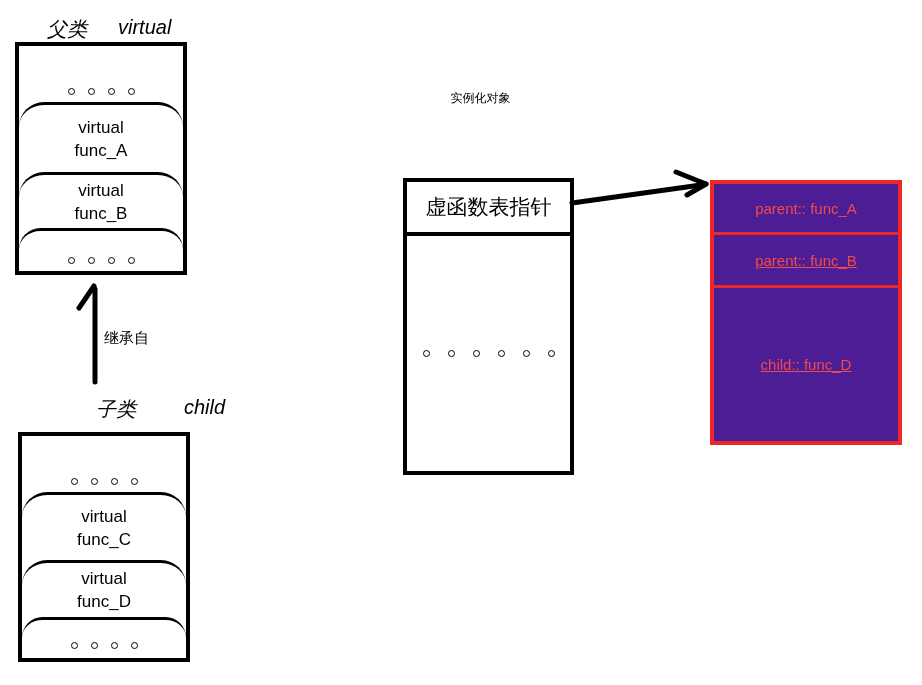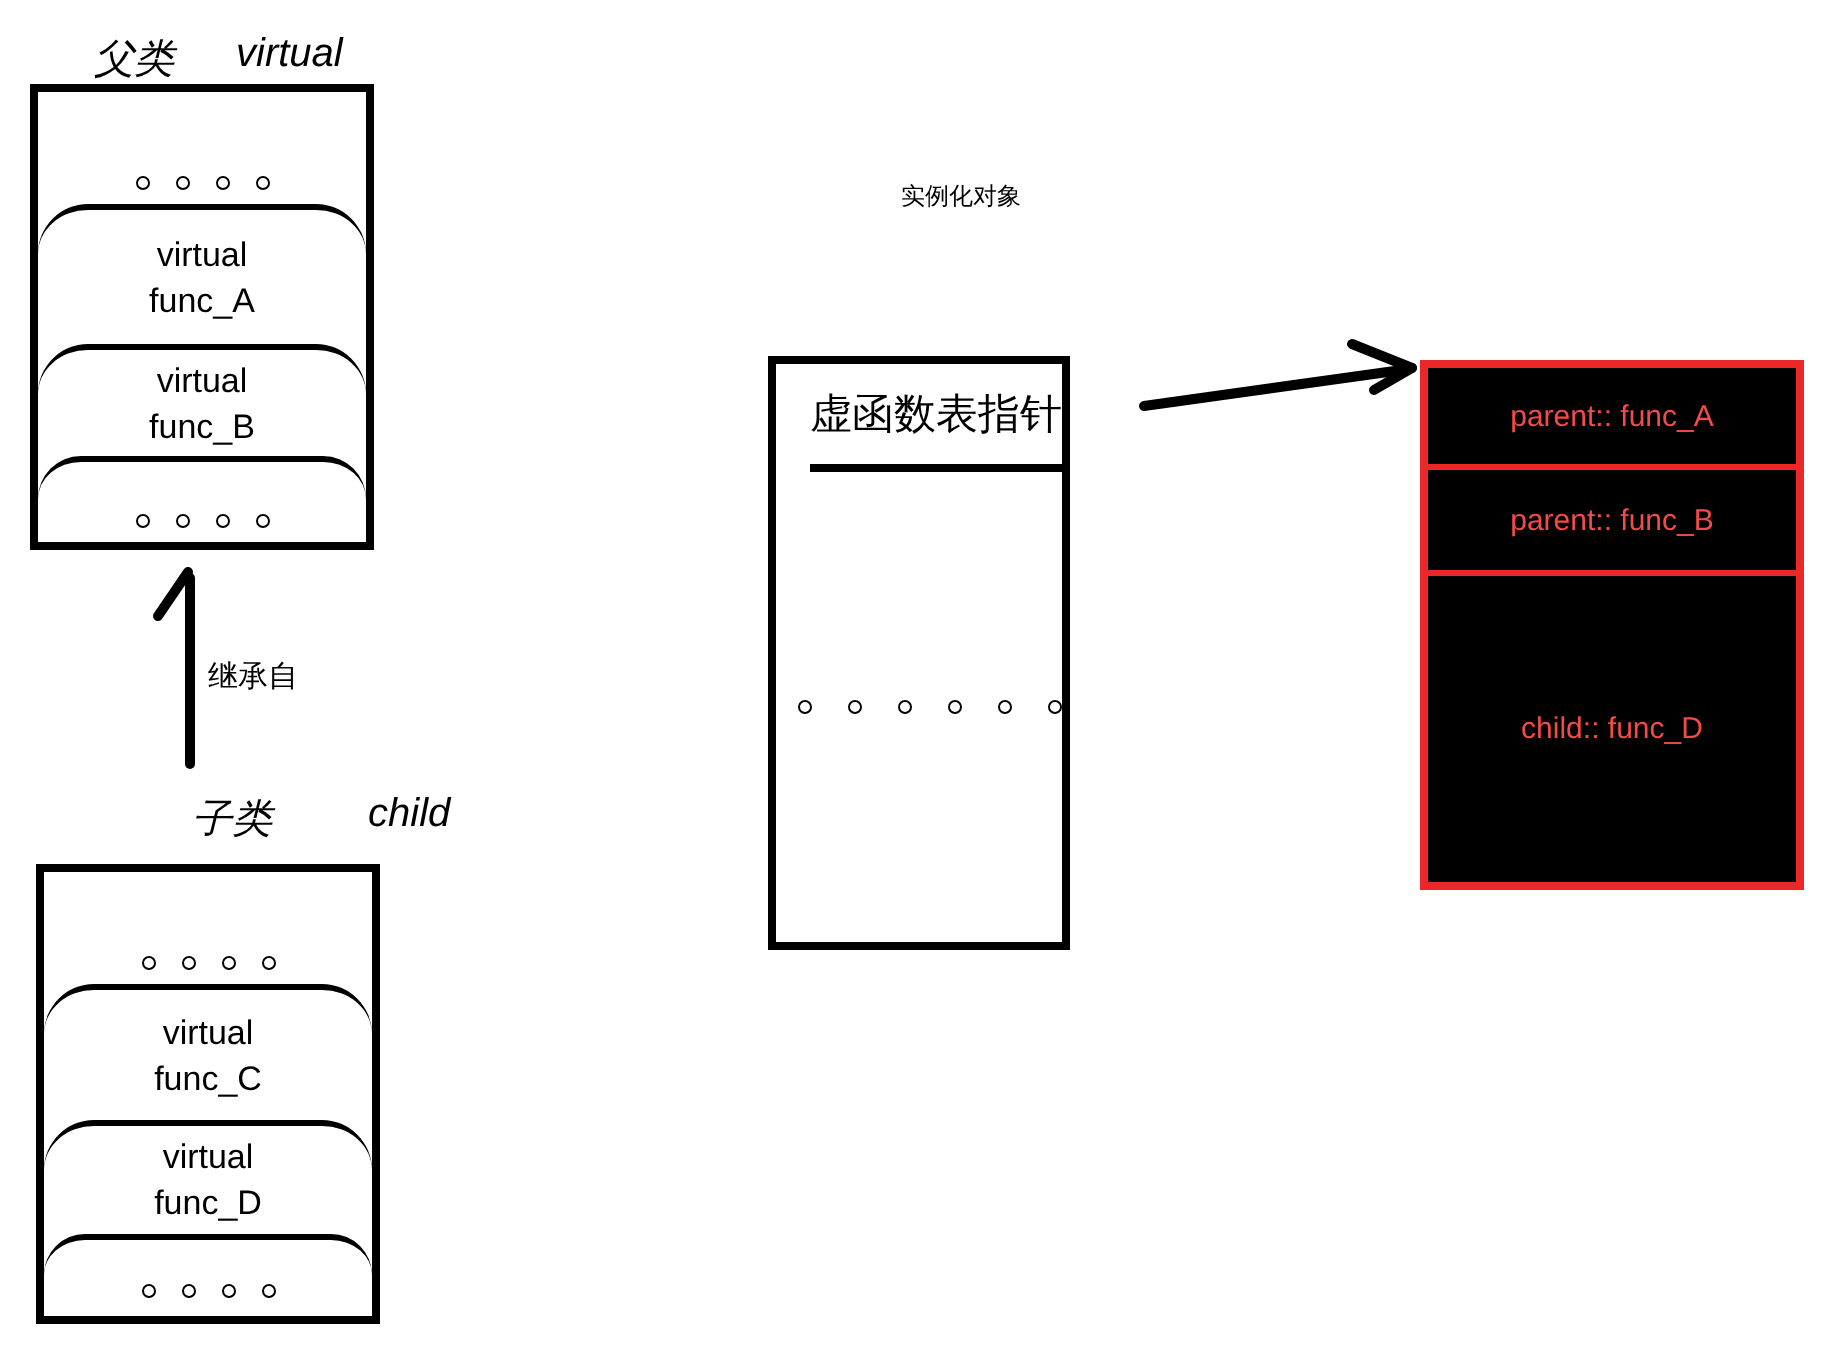--- a/index.html
+++ b/index.html
@@ -69,14 +69,13 @@
   
   .instance-box{
     position:absolute;
-    left:384px;top:178px;
-    width:151px;height:297px;
+    left:403px;top:178px;
+    width:171px;height:297px;
     border:4px solid #000;
     box-sizing:border-box;
     display:flex;
     flex-direction:column;
     background:#fff;
-    align-items:flex-end;
   }
   .vptr-row{
     flex:0 0 54px;

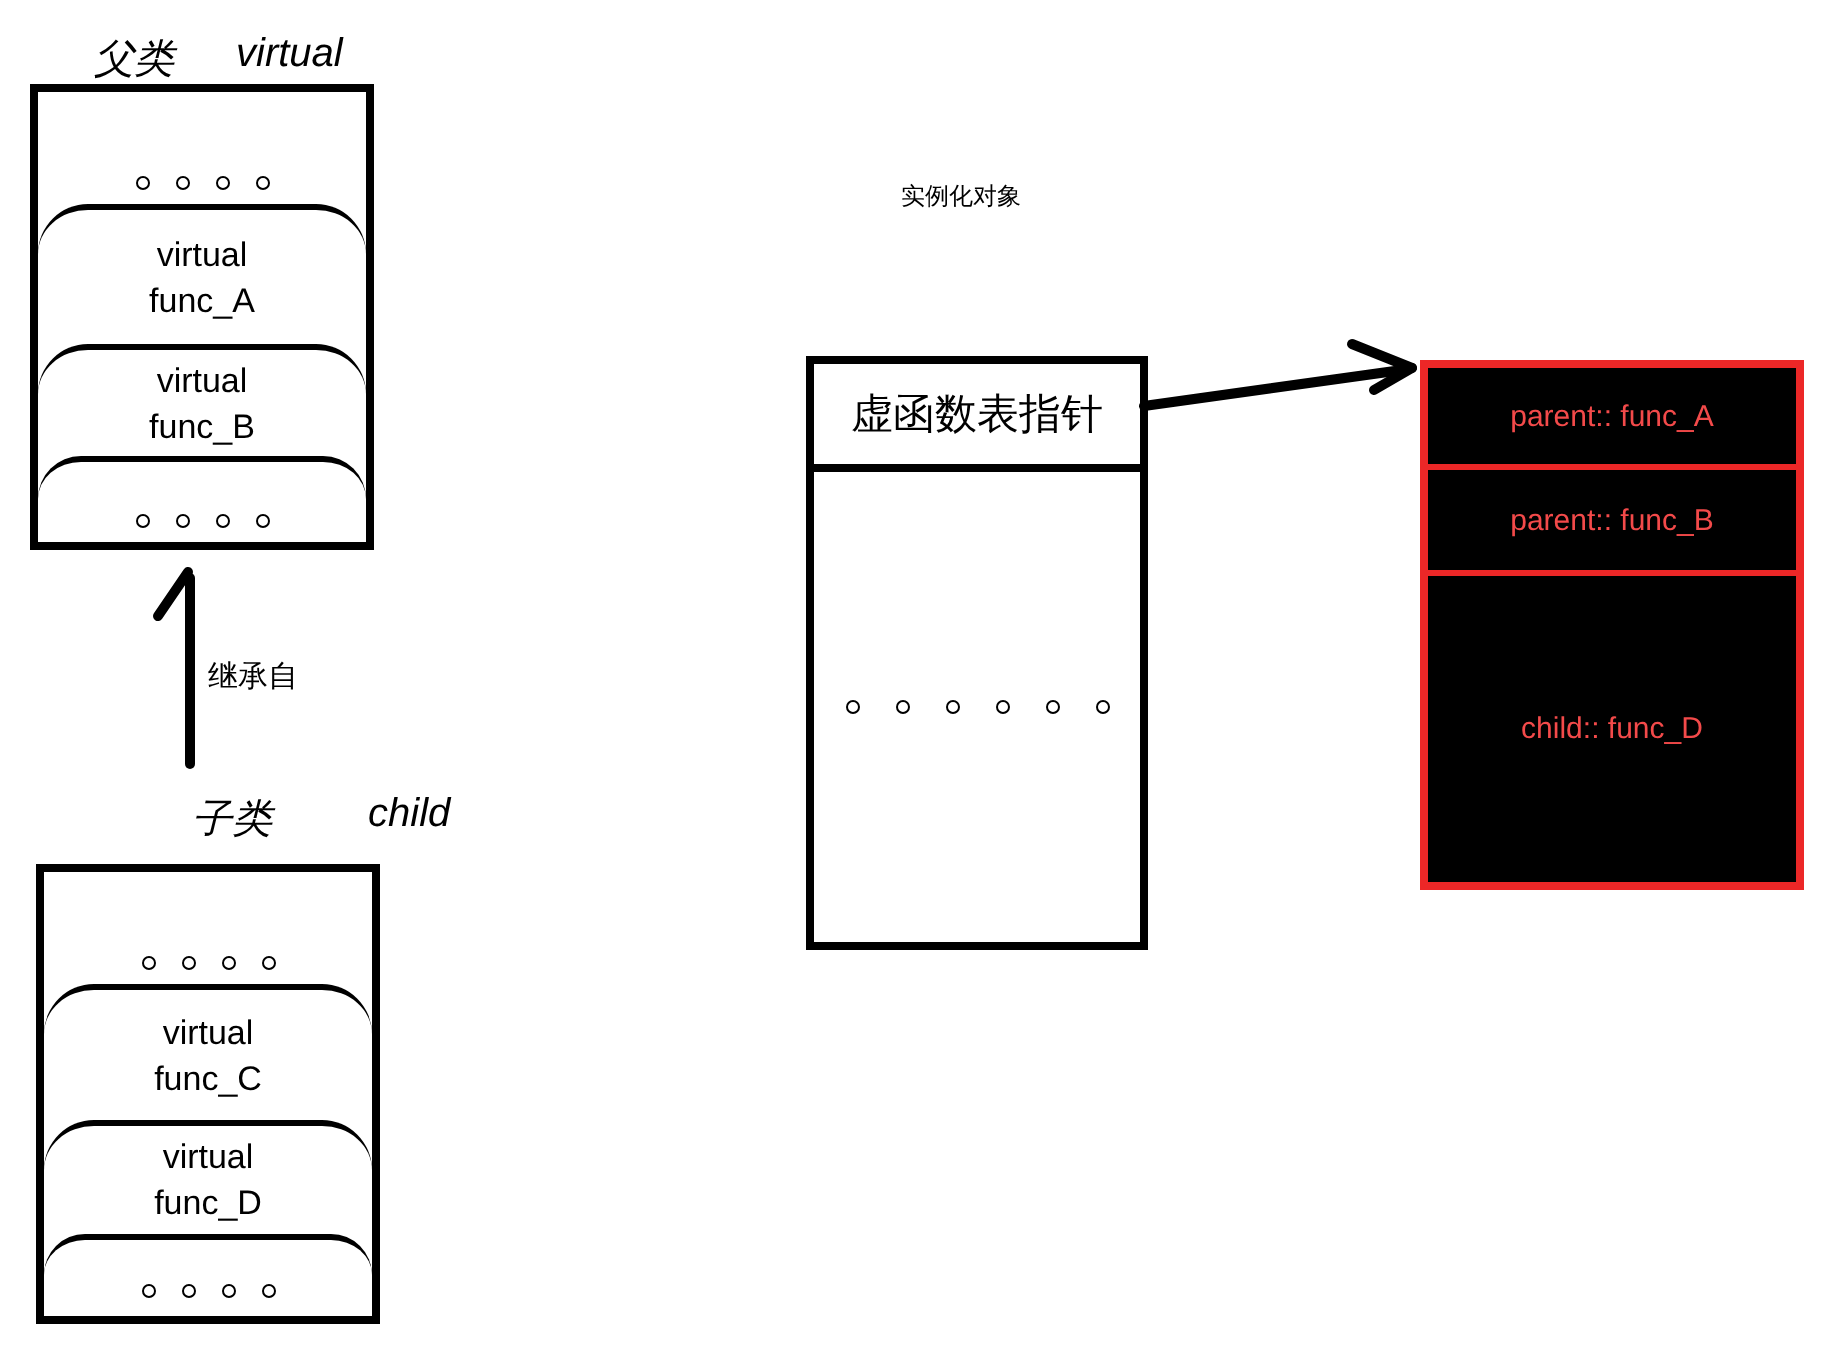--- a/index.html
+++ b/index.html
@@ -103,7 +103,7 @@
     box-sizing:border-box;
     display:flex;
     flex-direction:column;
-    background:#000000;
+    background:#4c1d95;
   }
   .vtable-row{
     display:flex;

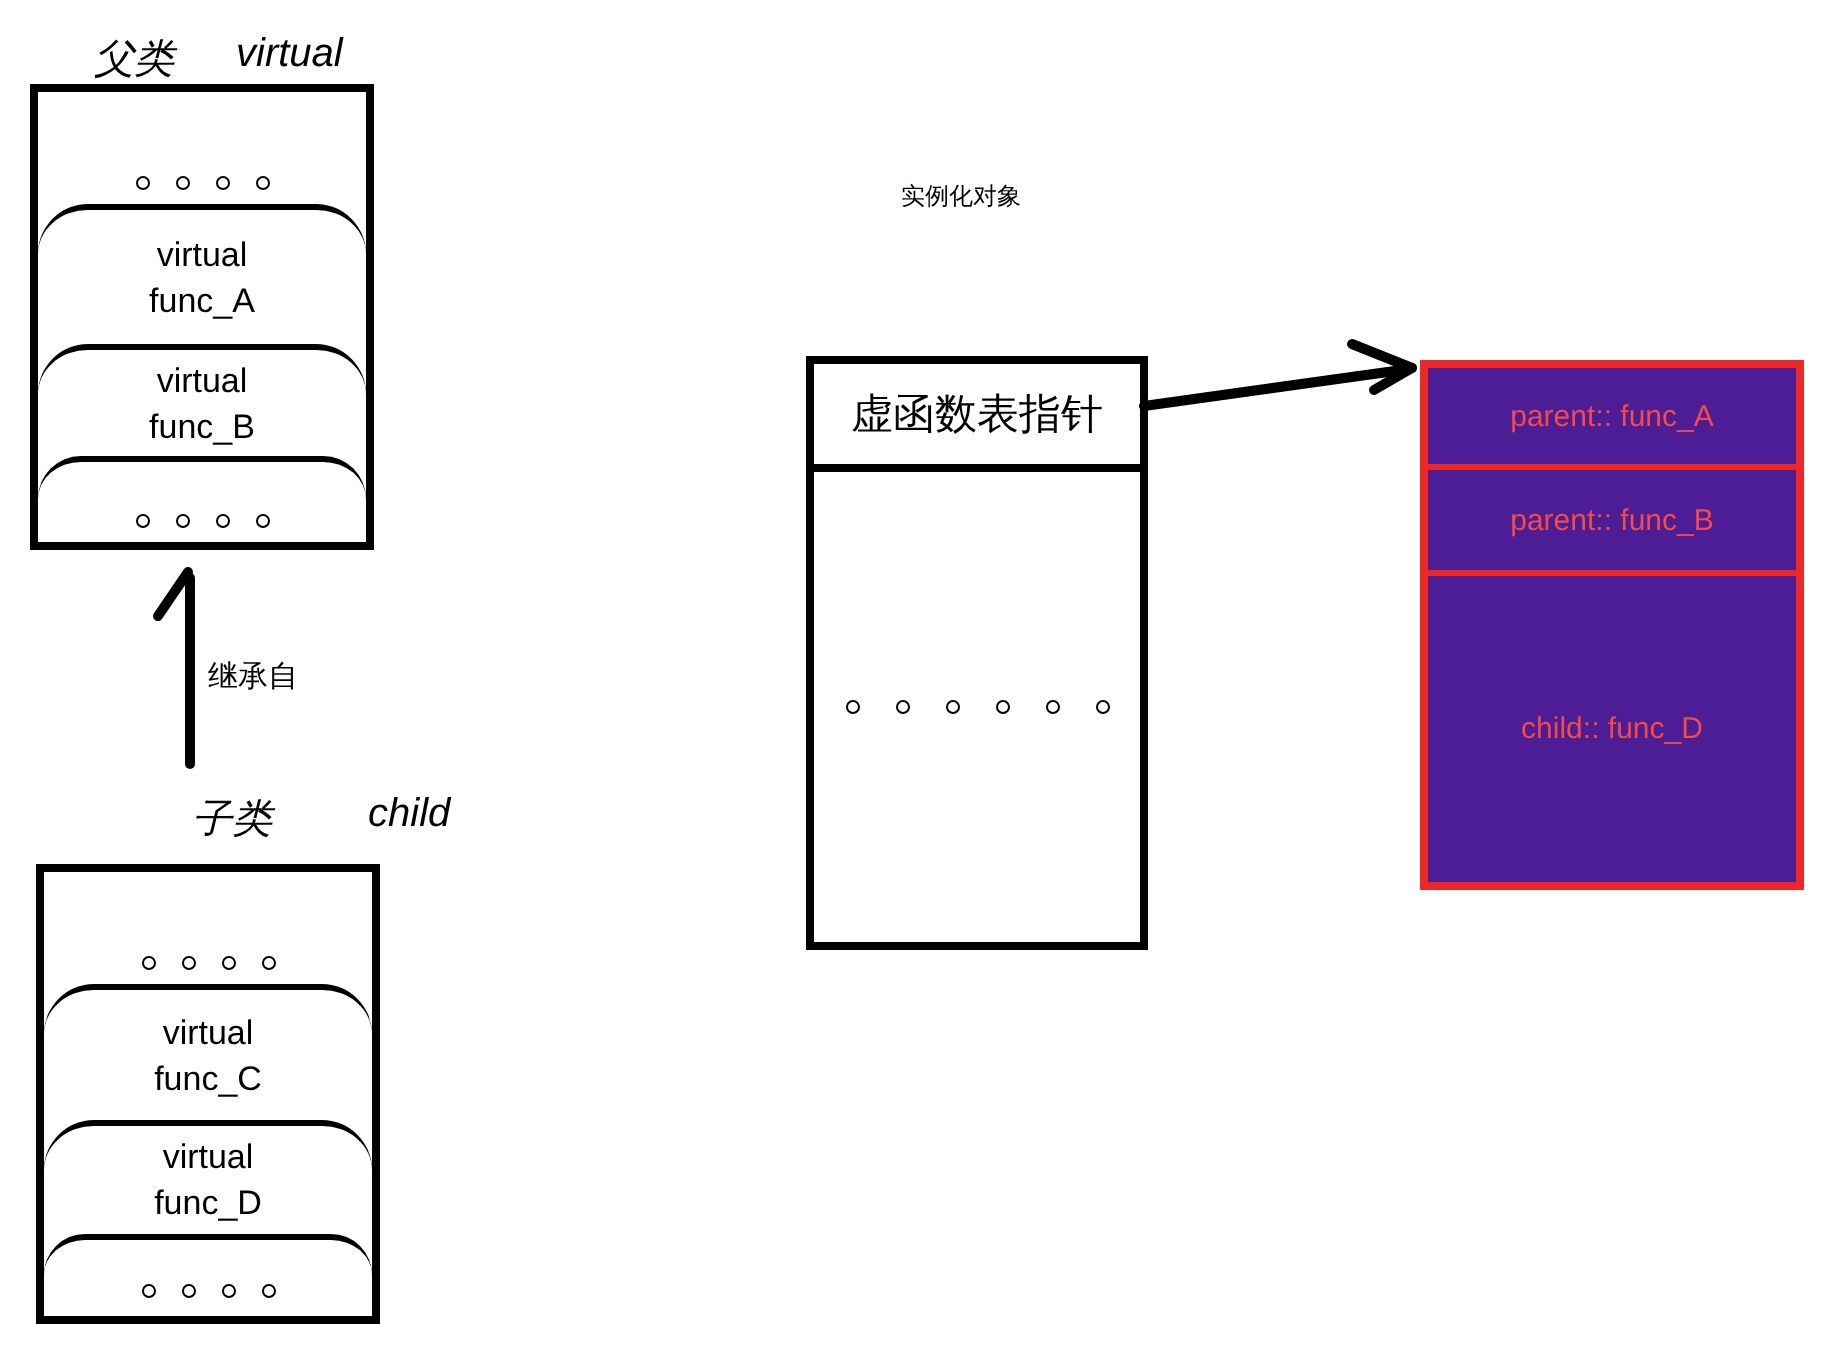--- a/index.html
+++ b/index.html
@@ -114,7 +114,7 @@
     box-sizing:border-box;
     white-space:nowrap;
   }
-  .vtable-row.divided{border-top:3px solid #ec2727;}
+  .vtable-row.divided{border-top:3px solid #ec2727;text-decoration:underline;}
   .vtable-title{
     position:absolute;
     left:710px;top:143px;

